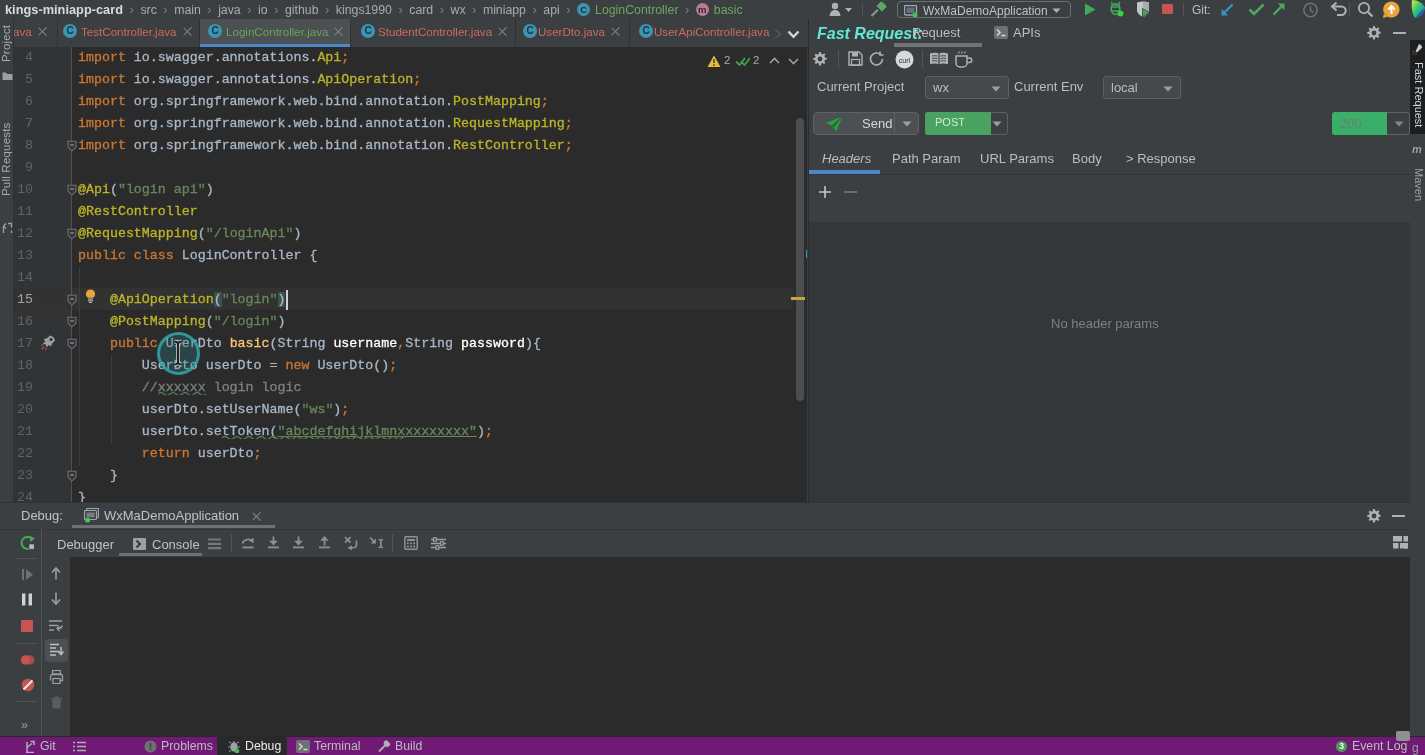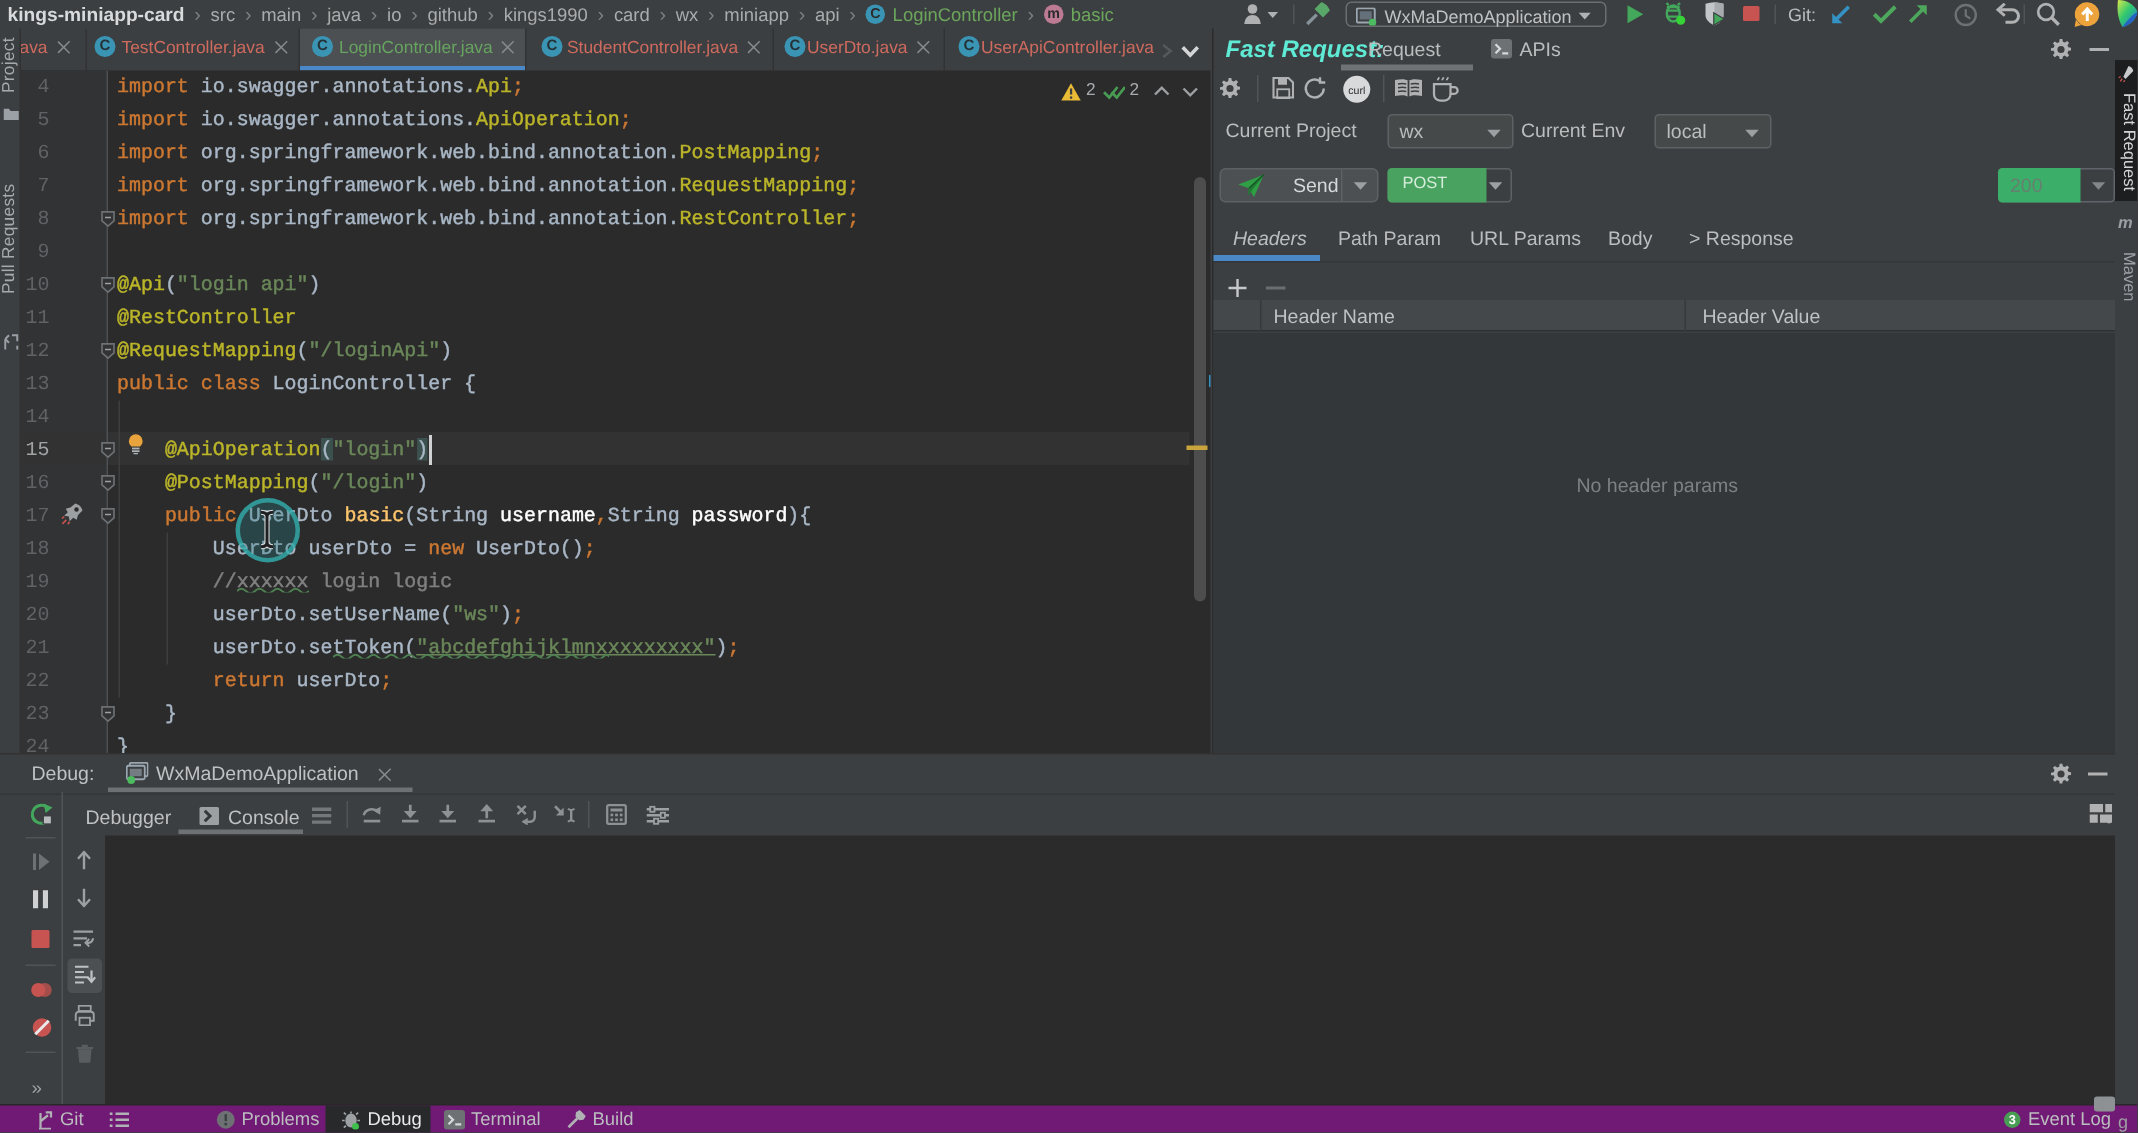--- a/index.html
+++ b/index.html
@@ -412,12 +412,6 @@
     </svg>
   <div class="abs" style="left:35px;top:172px;width:13px;height:2px;background:#6B6E70;"></div>
 
-  <div class="abs" style="left:0;top:181px;width:602px;height:21px;background:#44484B;border-bottom:1px solid #2E3031;">
-    <div style="position:absolute;left:31px;top:0;width:1px;height:21px;background:#37393B;"></div>
-    <div style="position:absolute;left:314px;top:0;width:1px;height:21px;background:#37393B;"></div>
-    <span style="position:absolute;left:40px;top:3px;font-size:13px;color:#BFC1C3;">Header Name</span>
-    <span style="position:absolute;left:326px;top:3px;font-size:13px;color:#BFC1C3;">Header Value</span>
-  </div>
 
   <div class="abs" style="left:0;top:203px;width:602px;height:280px;background:#343739;">
     <span style="position:absolute;left:242px;top:94px;font-size:13px;color:#7E8184;">No header params</span>

